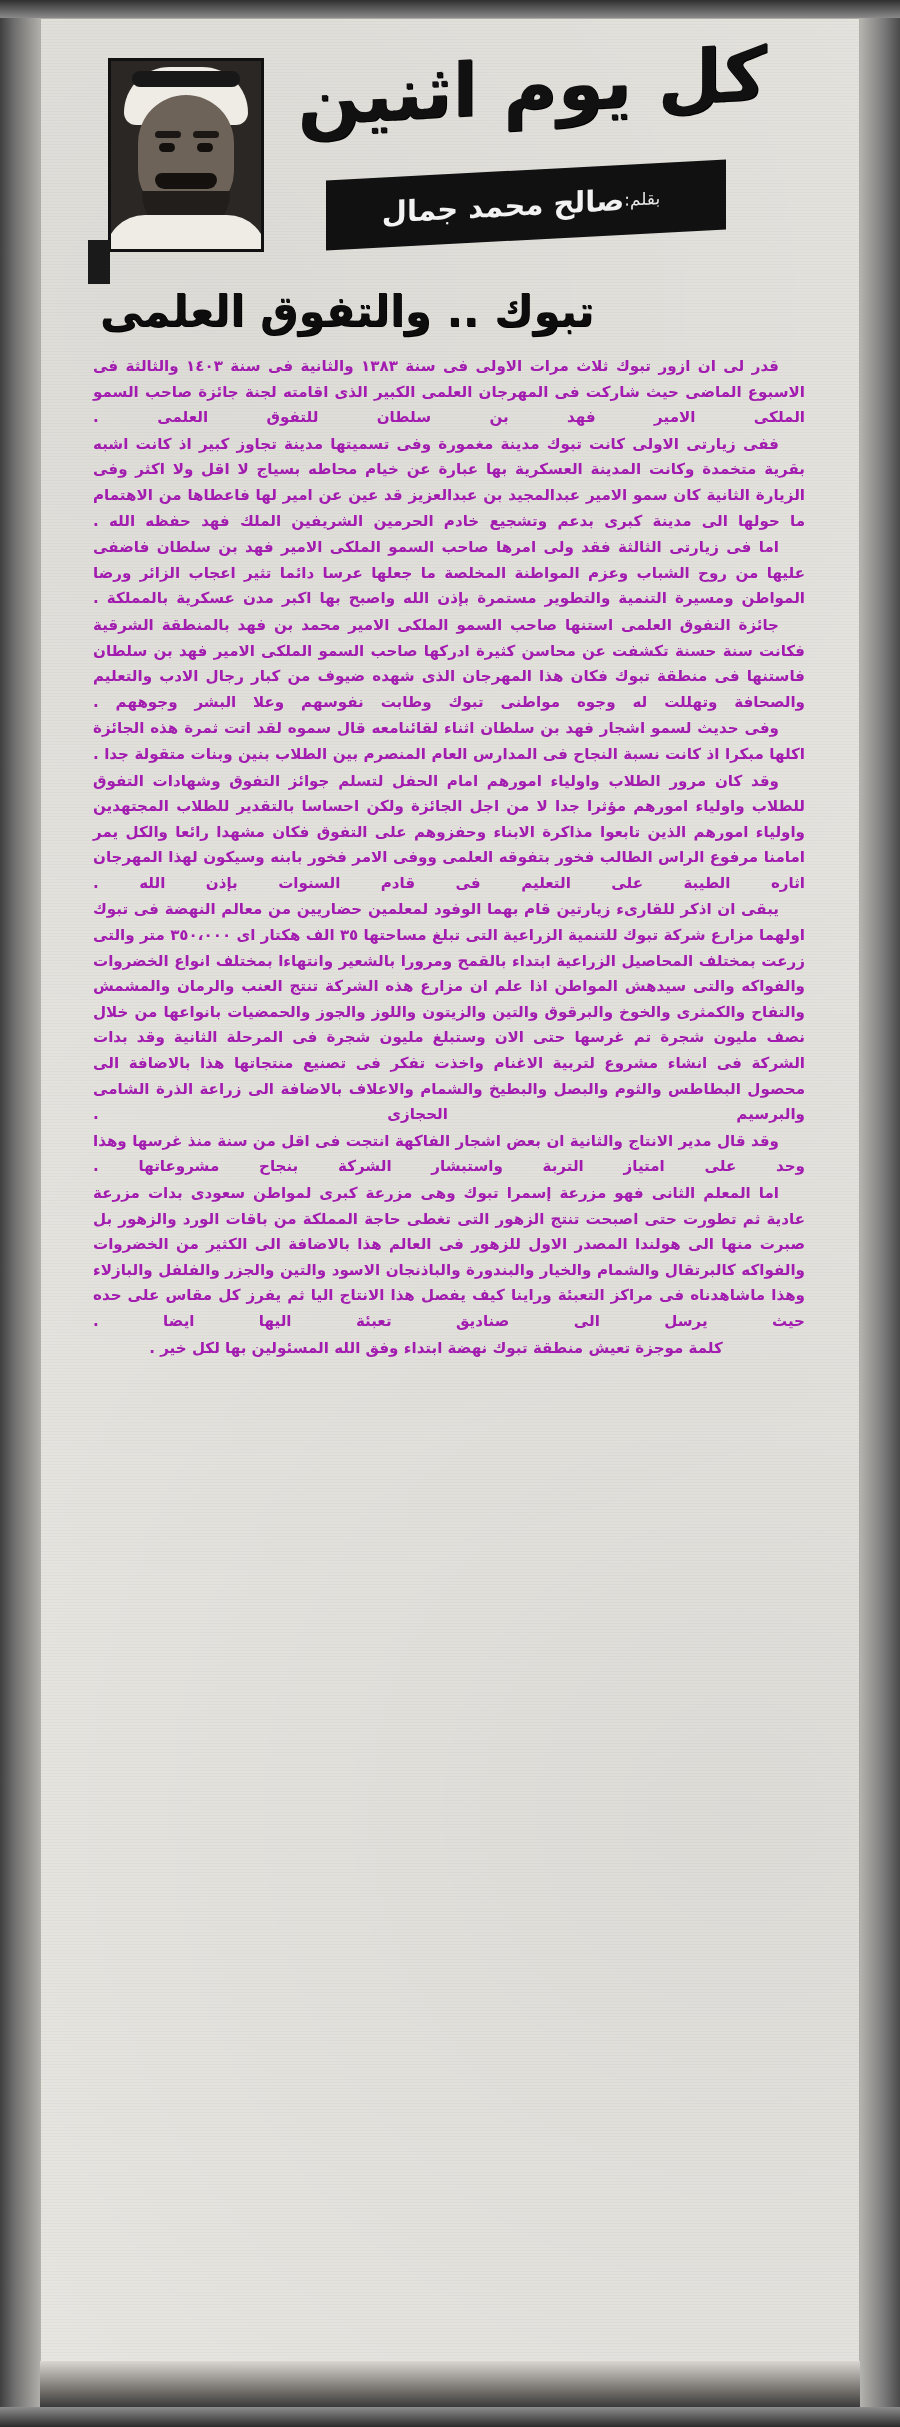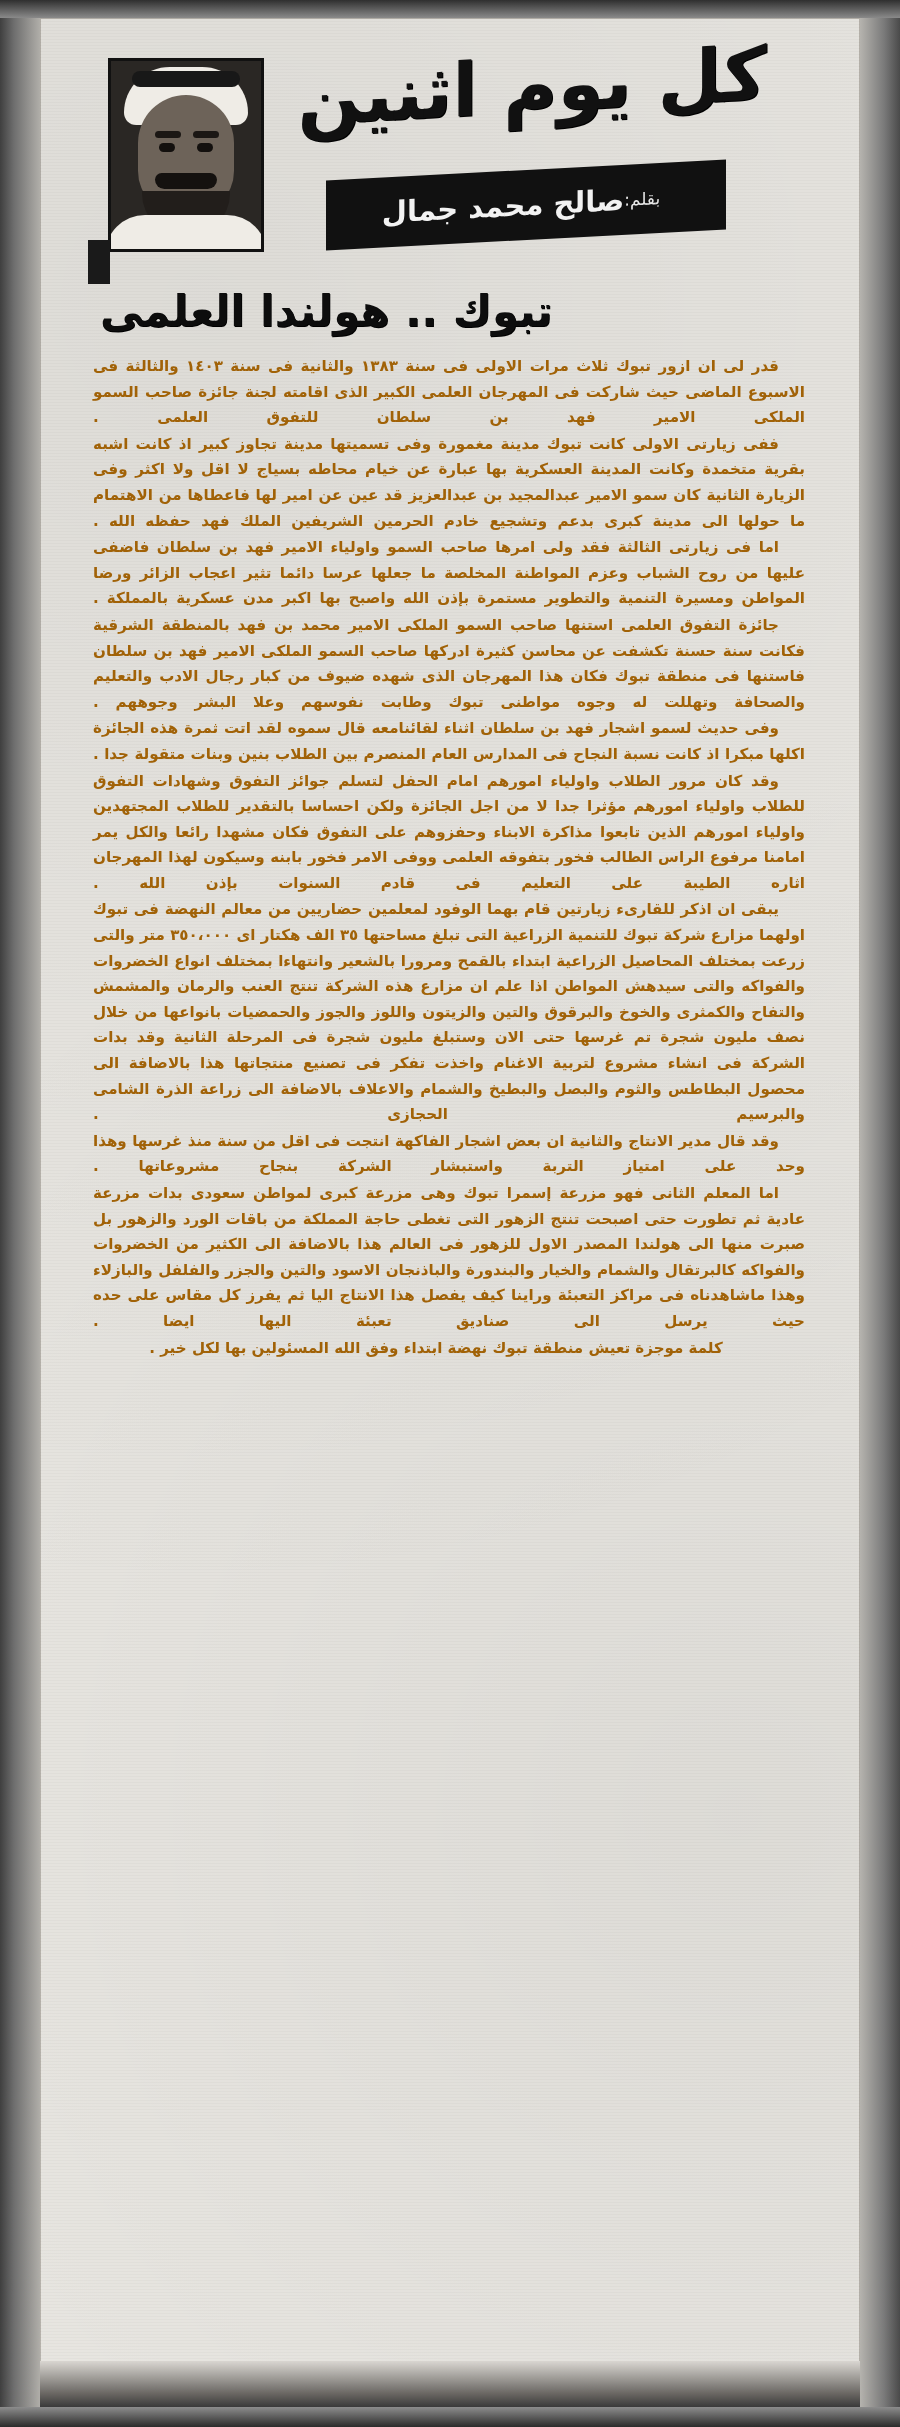--- a/index.html
+++ b/index.html
@@ -298,7 +298,7 @@
       </div>
     </div>
 
-    <div class="headline">تبوك .. هولندا العلمى</div>
+    <div class="headline">تبوك .. والتفوق العلمى</div>
 
     <div class="body">
       <p class="first">قدر لى ان ازور تبوك ثلاث مرات الاولى فى سنة ١٣٨٣ والثانية فى سنة ١٤٠٣ والثالثة فى الاسبوع الماضى حيث شاركت فى المهرجان العلمى الكبير الذى اقامته لجنة جائزة صاحب السمو الملكى الامير فهد بن سلطان للتفوق العلمى .</p>

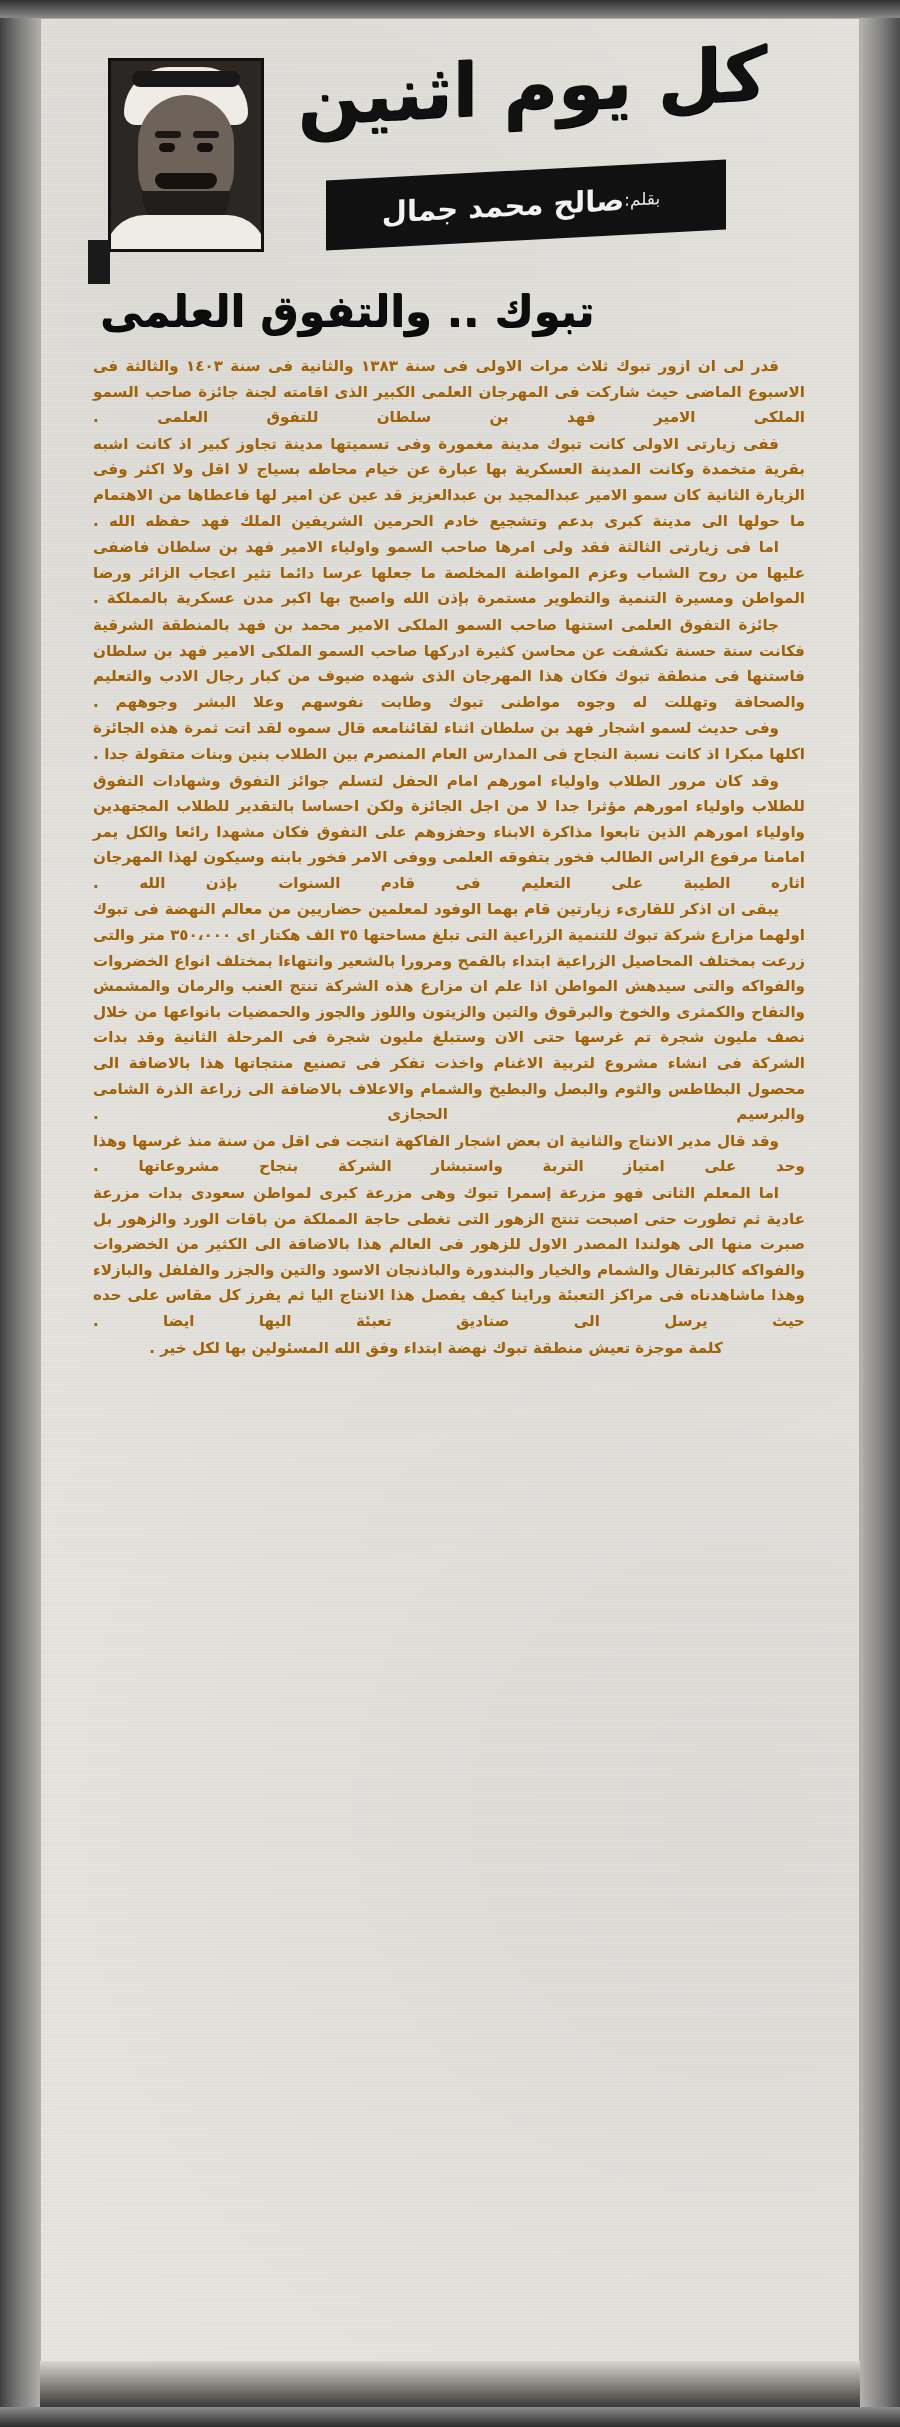--- a/index.html
+++ b/index.html
@@ -239,7 +239,7 @@
     direction: rtl;
     text-align: justify;
     text-align-last: justify;
-    color: #a16207;
+    color: #a21caf;
     font-family: "DejaVu Sans", sans-serif;
     font-size: 15.1px;
     line-height: 25.6px;

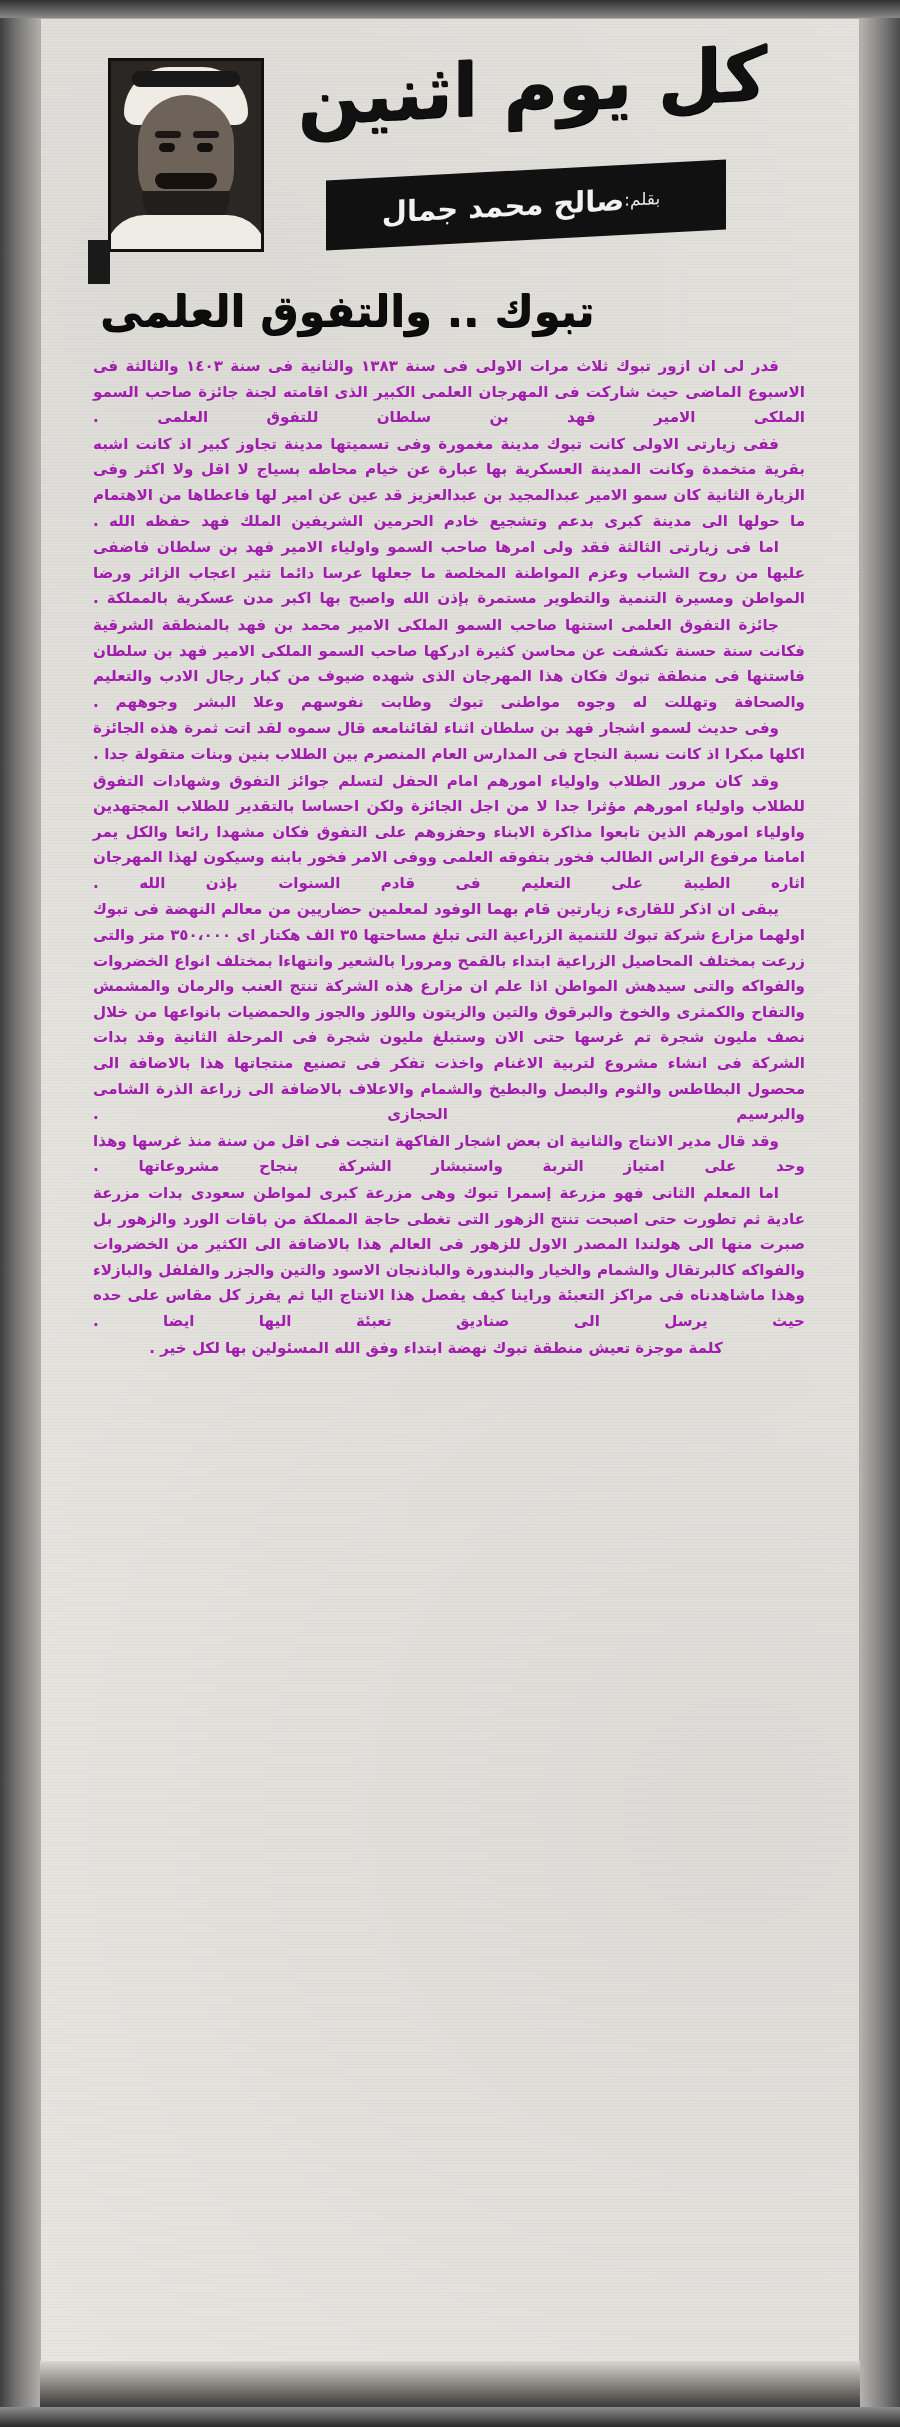--- a/index.html
+++ b/index.html
@@ -303,7 +303,7 @@
     <div class="body">
       <p class="first">قدر لى ان ازور تبوك ثلاث مرات الاولى فى سنة ١٣٨٣ والثانية فى سنة ١٤٠٣ والثالثة فى الاسبوع الماضى حيث شاركت فى المهرجان العلمى الكبير الذى اقامته لجنة جائزة صاحب السمو الملكى الامير فهد بن سلطان للتفوق العلمى .</p>
       <p>ففى زيارتى الاولى كانت تبوك مدينة مغمورة وفى تسميتها مدينة تجاوز كبير اذ كانت اشبه بقرية متخمدة وكانت المدينة العسكرية بها عبارة عن خيام محاطه بسياج لا اقل ولا اكثر وفى الزيارة الثانية كان سمو الامير عبدالمجيد بن عبدالعزيز قد عين عن امير لها فاعطاها من الاهتمام ما حولها الى مدينة كبرى بدعم وتشجيع خادم الحرمين الشريفين الملك فهد حفظه الله .</p>
-      <p>اما فى زيارتى الثالثة فقد ولى امرها صاحب السمو واولياء الامير فهد بن سلطان فاضفى عليها من روح الشباب وعزم المواطنة المخلصة ما جعلها عرسا دائما تثير اعجاب الزائر ورضا المواطن ومسيرة التنمية والتطوير مستمرة بإذن الله واصبح بها اكبر مدن عسكرية بالمملكة .</p>
+      <p>اما فى زيارتى الثالثة فقد ولى امرها صاحب السمو الملكى الامير فهد بن سلطان فاضفى عليها من روح الشباب وعزم المواطنة المخلصة ما جعلها عرسا دائما تثير اعجاب الزائر ورضا المواطن ومسيرة التنمية والتطوير مستمرة بإذن الله واصبح بها اكبر مدن عسكرية بالمملكة .</p>
       <p>جائزة التفوق العلمى استنها صاحب السمو الملكى الامير محمد بن فهد بالمنطقة الشرقية فكانت سنة حسنة تكشفت عن محاسن كثيرة ادركها صاحب السمو الملكى الامير فهد بن سلطان فاستنها فى منطقة تبوك فكان هذا المهرجان الذى شهده ضيوف من كبار رجال الادب والتعليم والصحافة وتهللت له وجوه مواطنى تبوك وطابت نفوسهم وعلا البشر وجوههم .</p>
       <p>وفى حديث لسمو اشجار فهد بن سلطان اثناء لقائنامعه قال سموه لقد اتت ثمرة هذه الجائزة اكلها مبكرا اذ كانت نسبة النجاح فى المدارس العام المنصرم بين الطلاب بنين وبنات متقولة جدا .</p>
       <p>وقد كان مرور الطلاب واولياء امورهم امام الحفل لتسلم جوائز التفوق وشهادات التفوق للطلاب واولياء امورهم مؤثرا جدا لا من اجل الجائزة ولكن احساسا بالتقدير للطلاب المجتهدين واولياء امورهم الذين تابعوا مذاكرة الابناء وحفزوهم على التفوق فكان مشهدا رائعا والكل يمر امامنا مرفوع الراس الطالب فخور بتفوقه العلمى ووفى الامر فخور بابنه وسيكون لهذا المهرجان اثاره الطيبة على التعليم فى قادم السنوات بإذن الله .</p>

